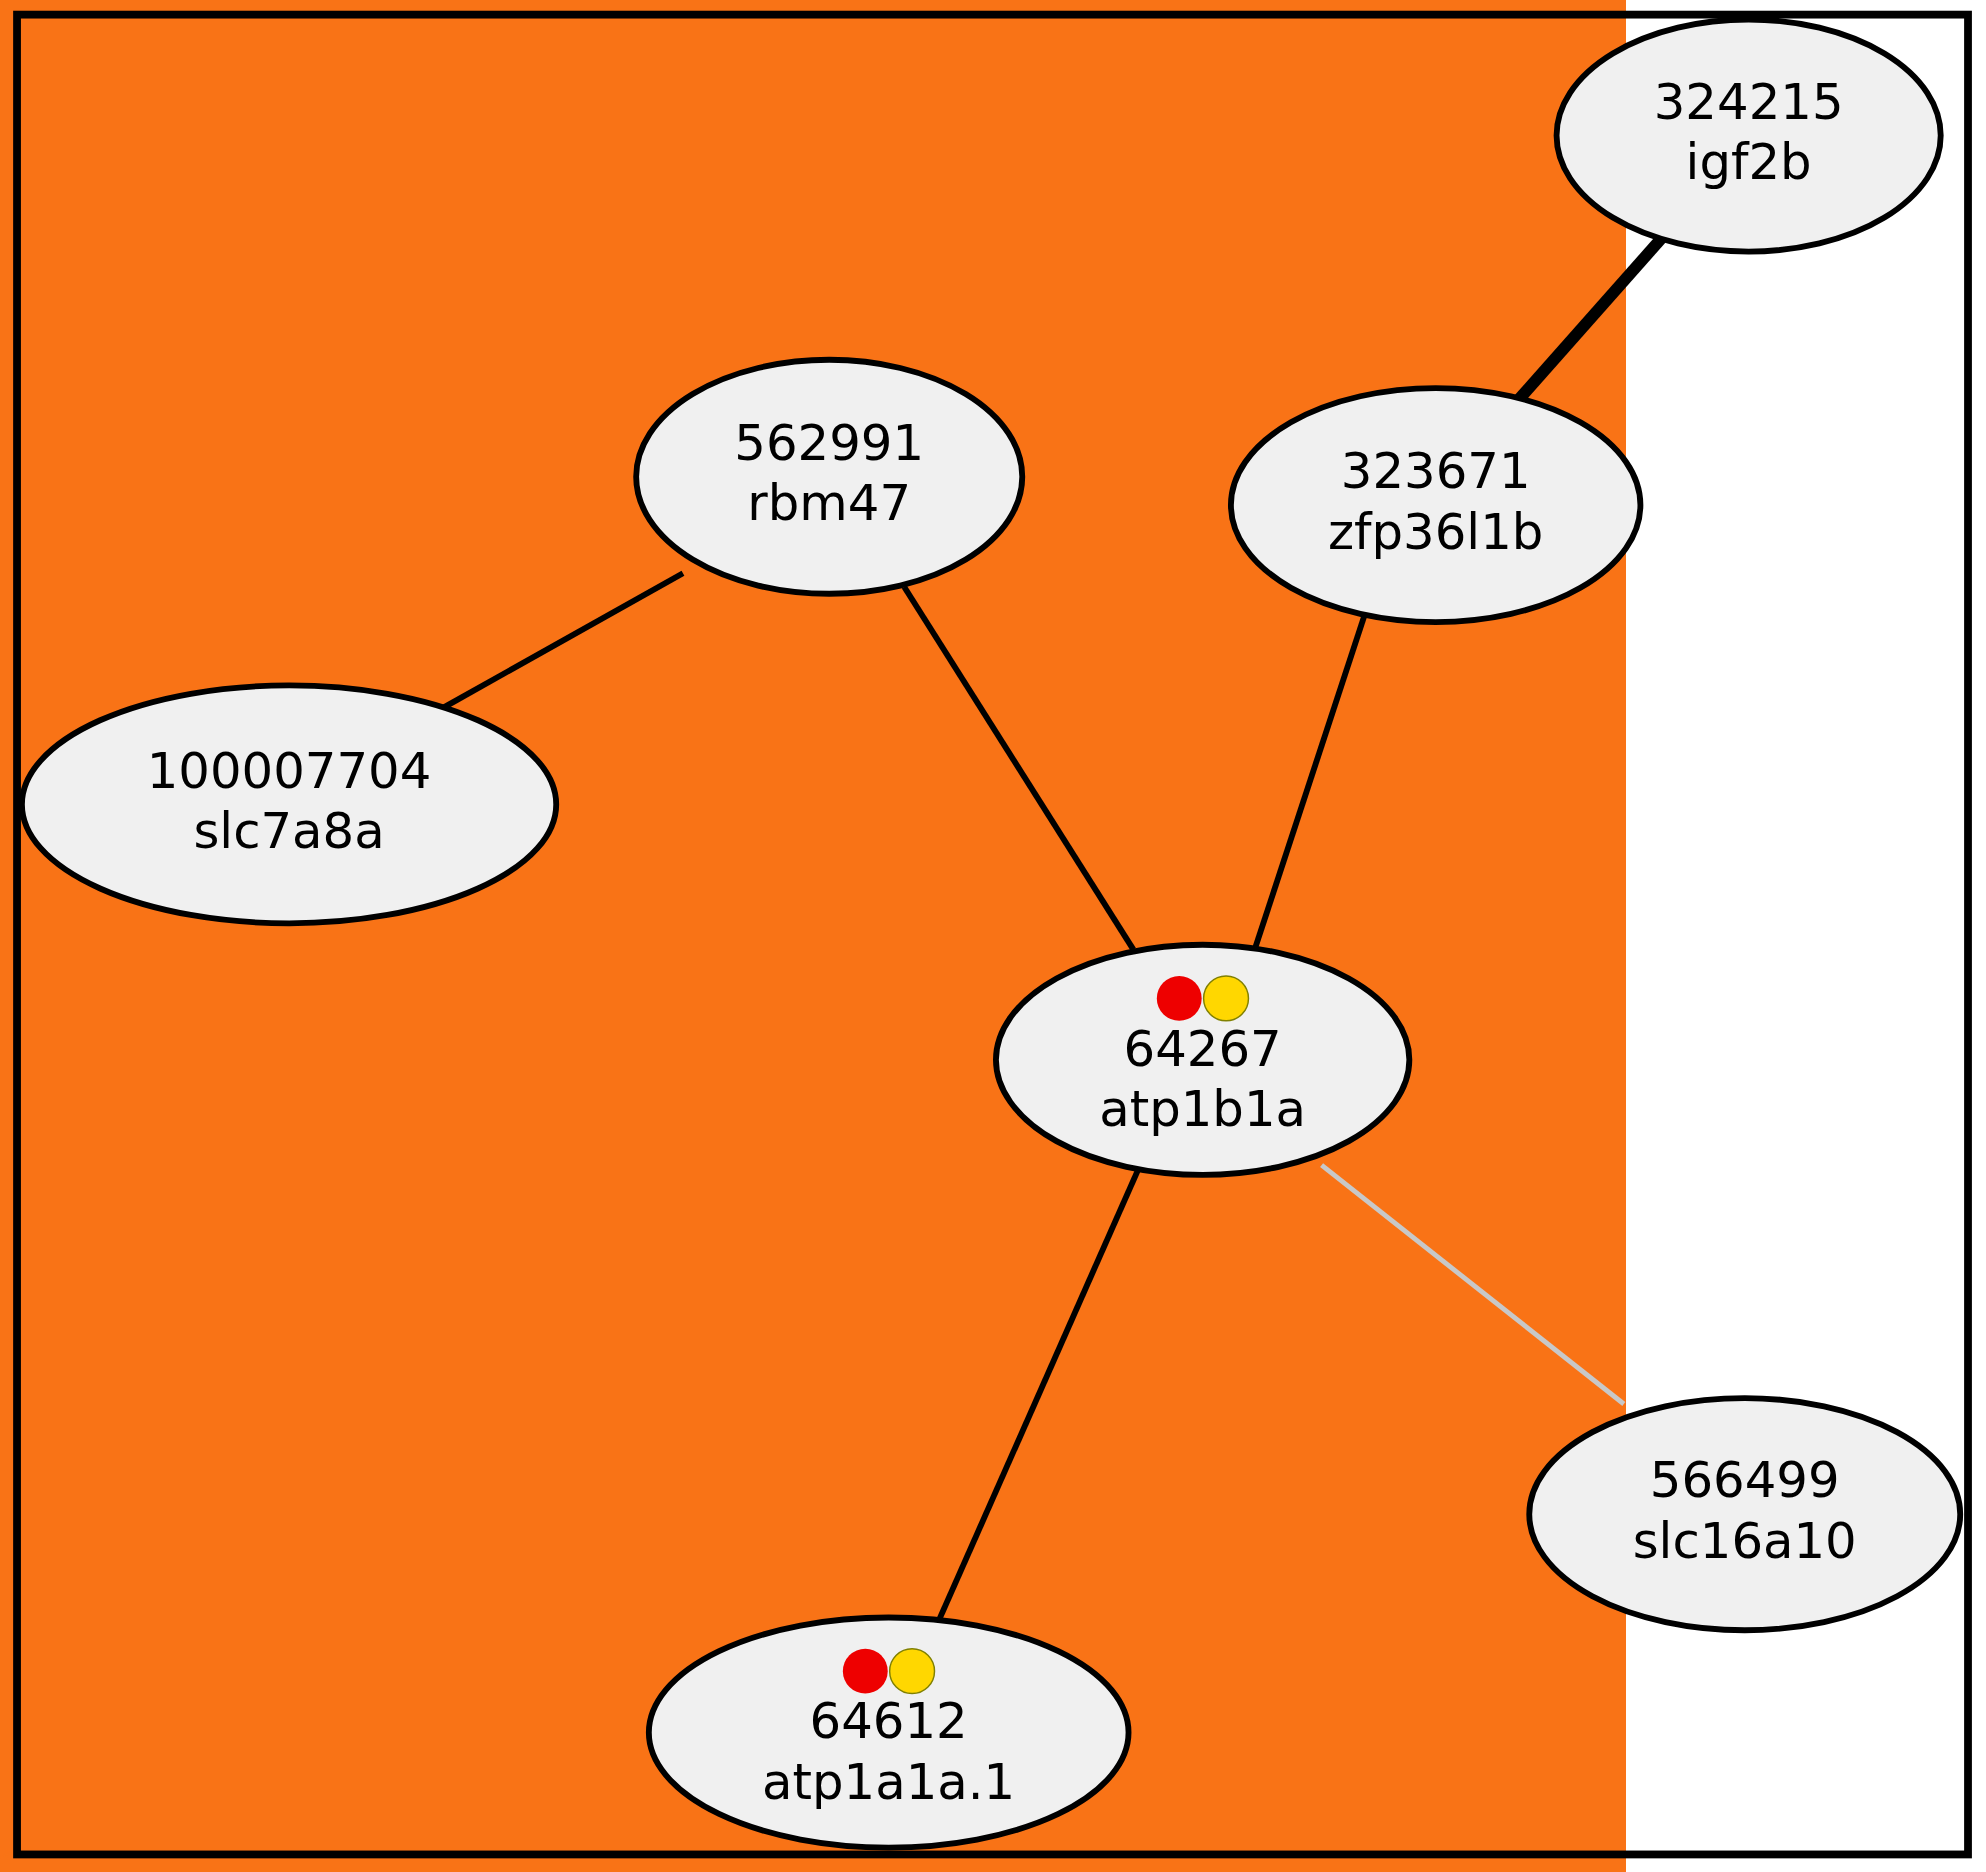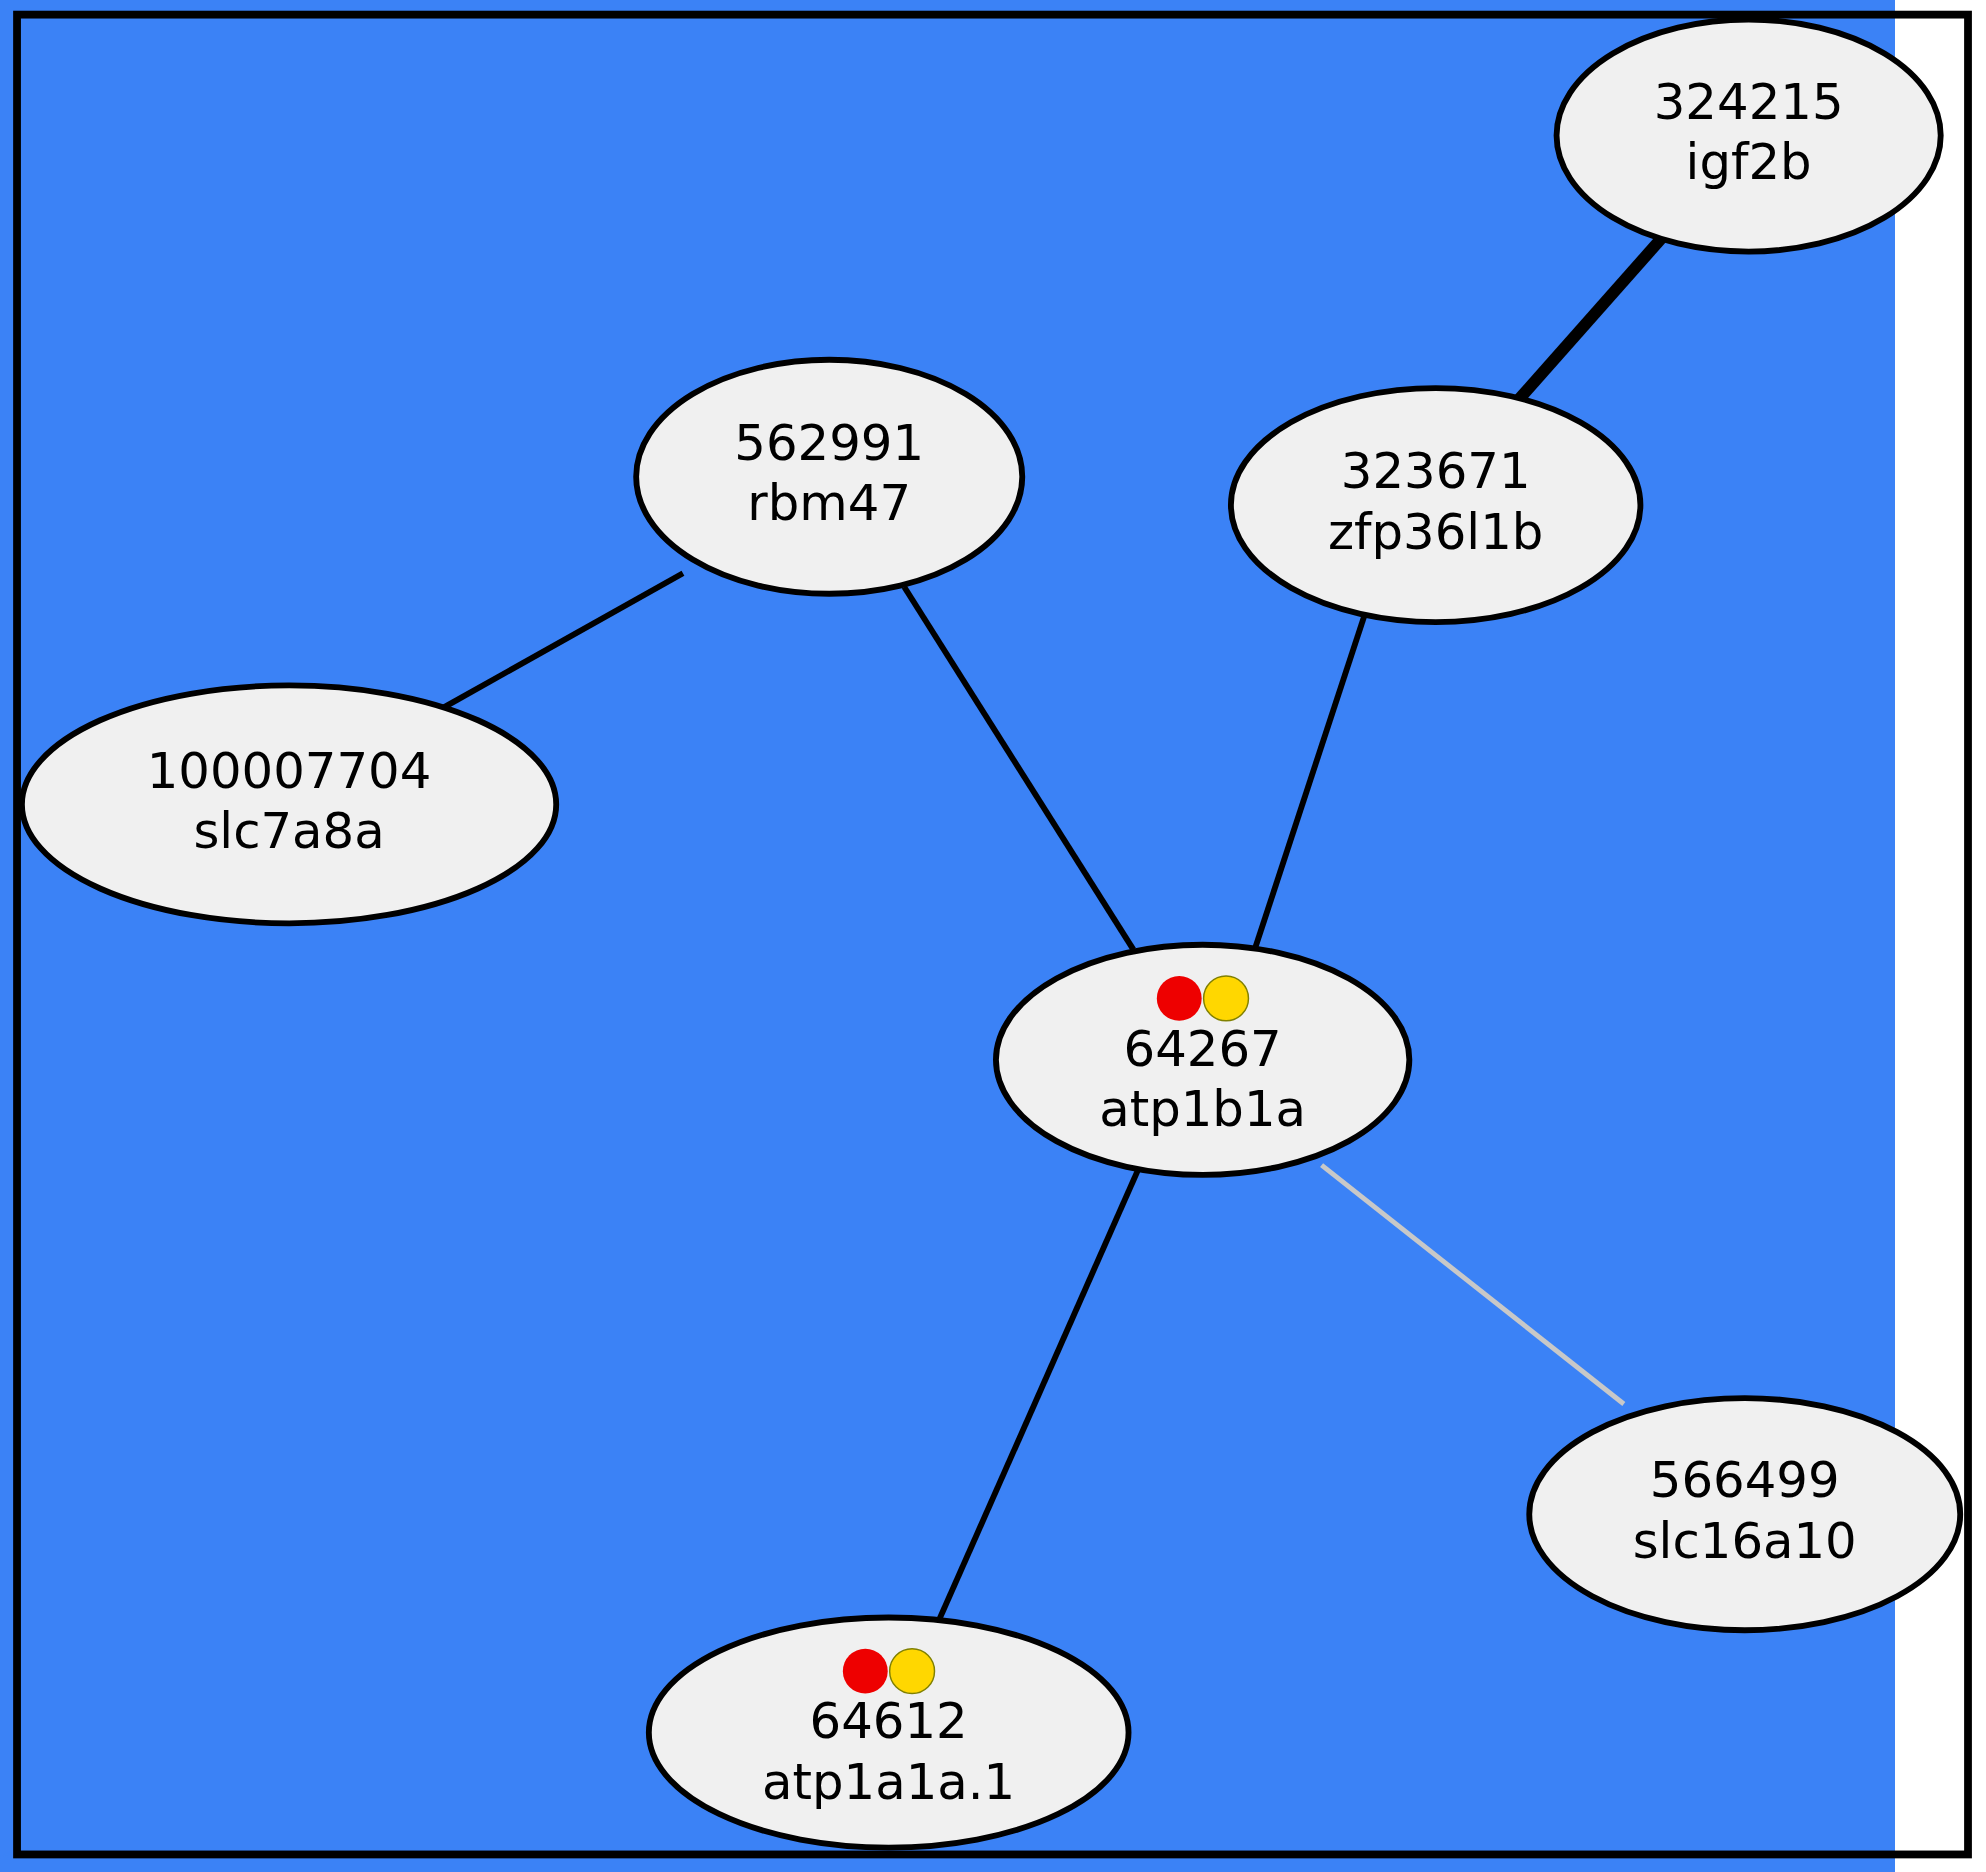--- a/index.html
+++ b/index.html
@@ -16,9 +16,9 @@
   }
   #network-canvas {
     position: relative;
-    width: 1895px;
+    width: 1626px;
     height: 1872px;
-    background: #3b82f6;
+    background: #f97316;
   }
   #network-svg {
     position: absolute;

